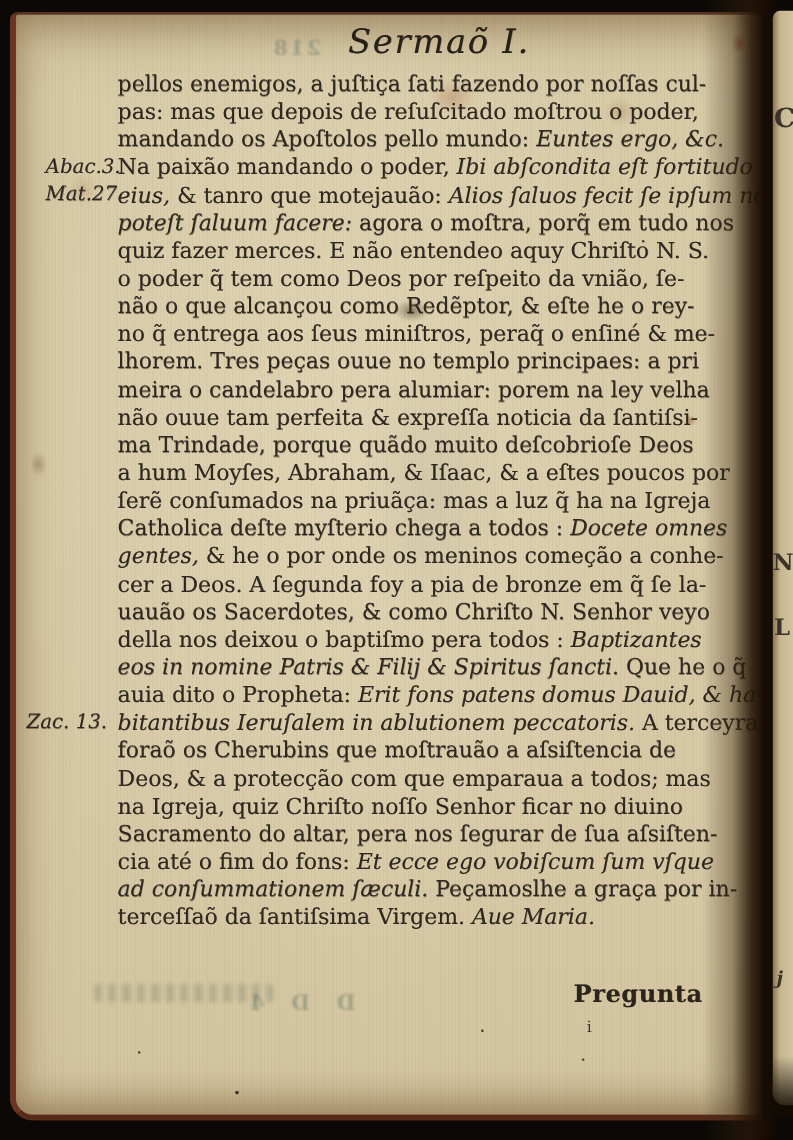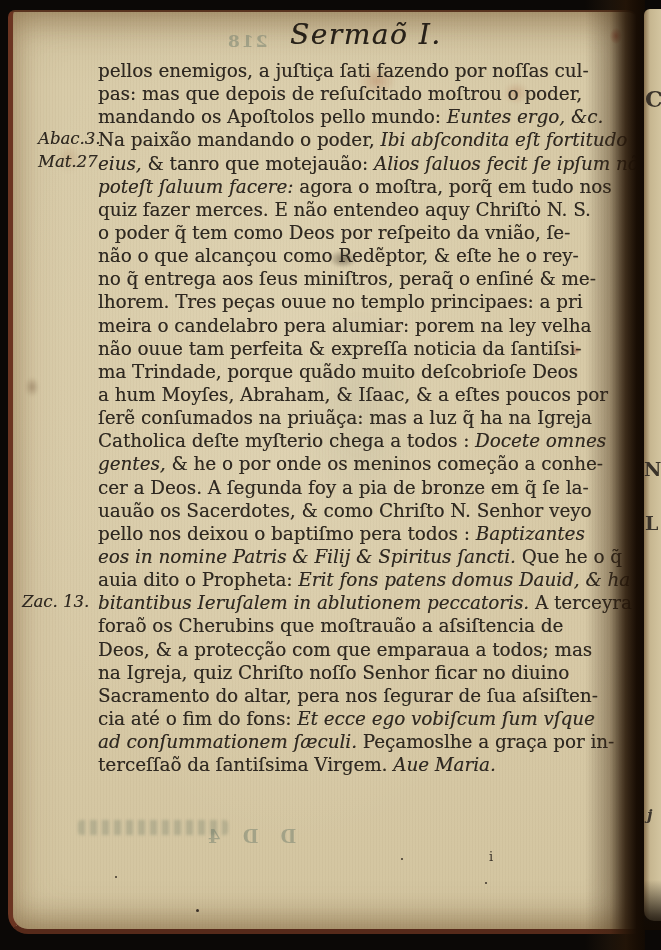--- a/index.html
+++ b/index.html
@@ -174,7 +174,7 @@
       <div class="tl"><span class="it">gentes,</span><span> &amp; he o por onde os meninos começão a conhe-</span></div>
       <div class="tl"><span>cer a Deos. A ſegunda foy a pia de bronze em q̃ ſe la-</span></div>
       <div class="tl"><span>uauão os Sacerdotes, &amp; como Chriſto N. Senhor veyo</span></div>
-      <div class="tl"><span>pello nos deixou o baptiſmo pera todos : </span><span class="it">Baptizantes</span></div>
+      <div class="tl"><span>della nos deixou o baptiſmo pera todos : </span><span class="it">Baptizantes</span></div>
       <div class="tl"><span class="it">eos in nomine Patris &amp; Filij &amp; Spiritus ſancti. </span><span>Que he o q̃</span></div>
       <div class="tl"><span>auia dito o Propheta: </span><span class="it">Erit fons patens domus Dauid, &amp; ha</span></div>
       <div class="tl"><span class="it">bitantibus Ieruſalem in ablutionem peccatoris. </span><span>A terceyra</span></div>

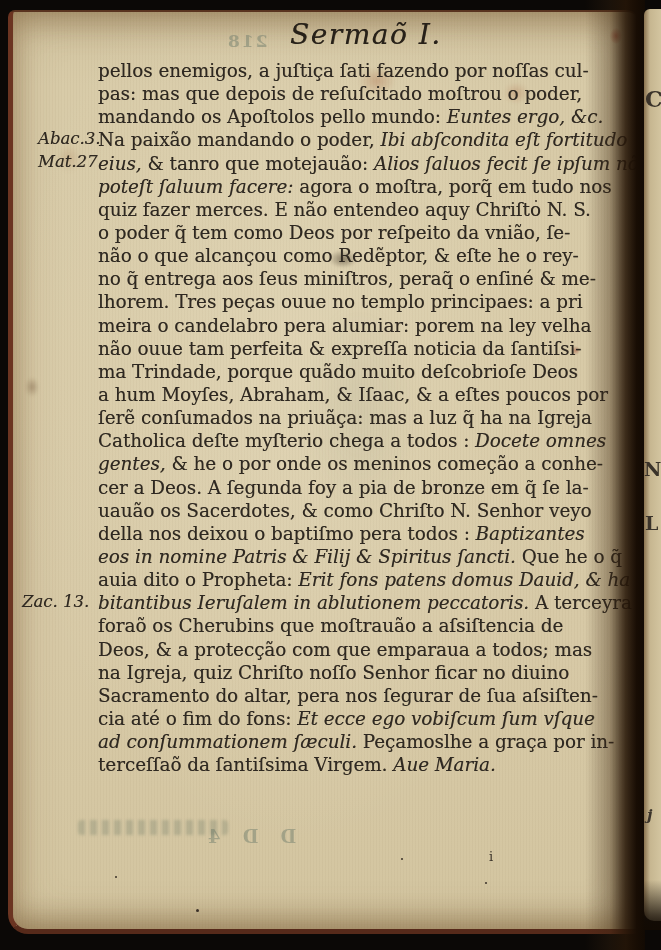--- a/index.html
+++ b/index.html
@@ -187,6 +187,7 @@
       <div class="tl"><span>terceſſaõ da ſantiſsima Virgem. </span><span class="it">Aue Maria.</span></div>
     </div>
 
+  <div class="catchword">Pregunta</div>
   <div class="sig-mark">i</div>
 
   <div class="gutter"></div>

